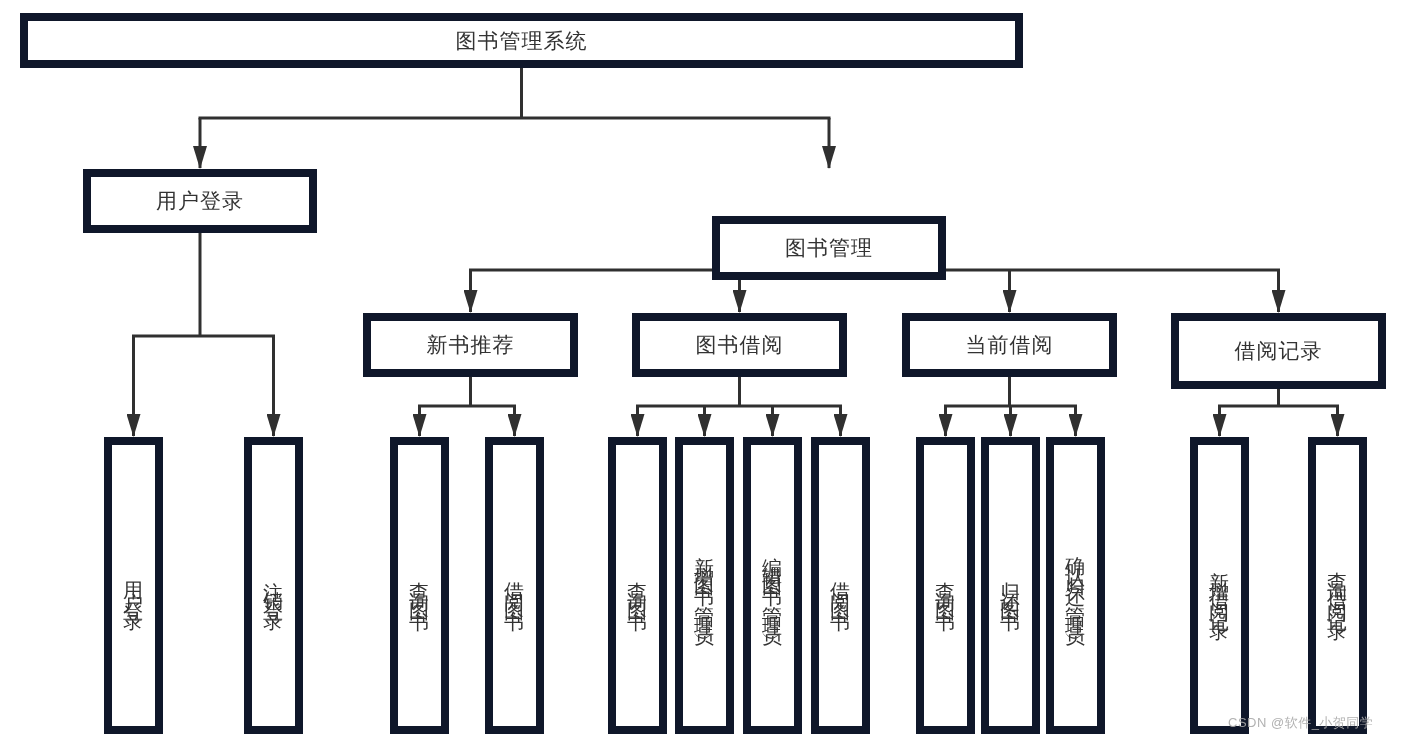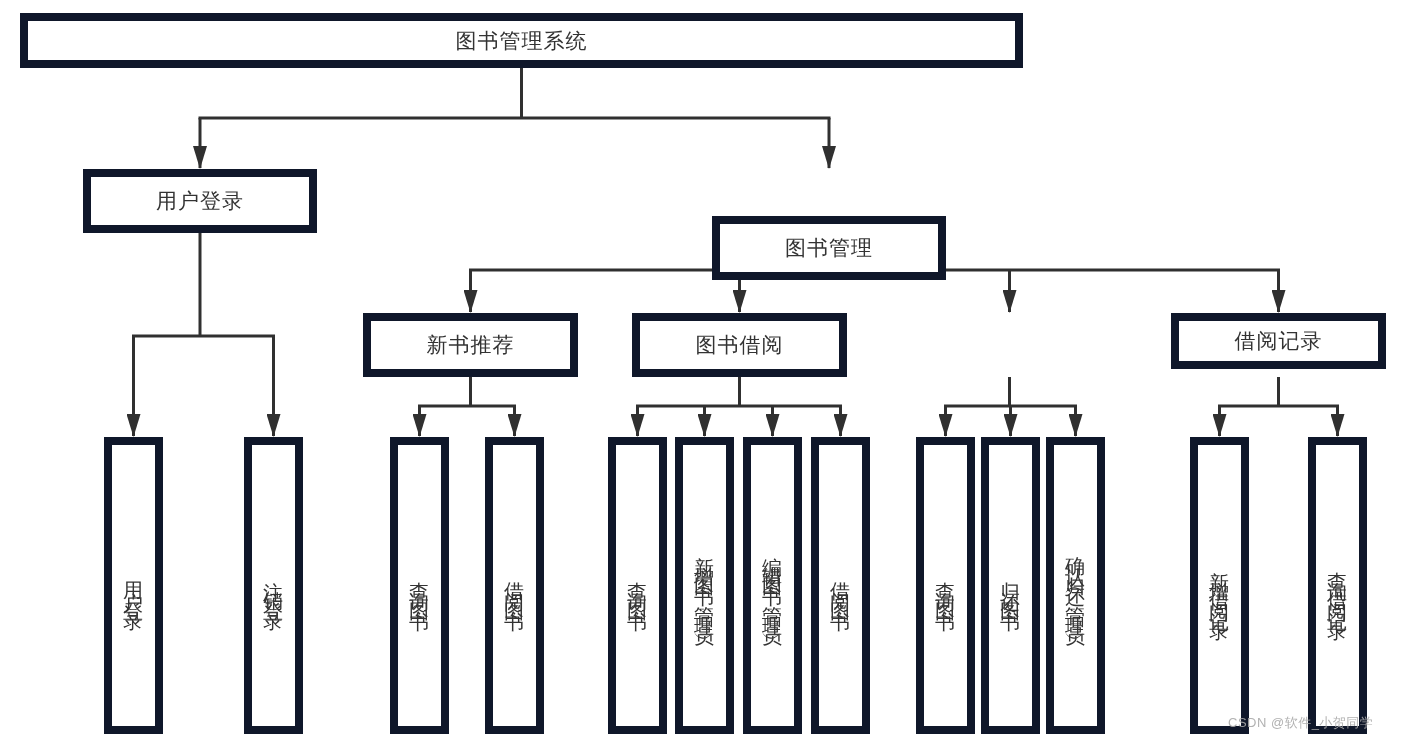--- a/index.html
+++ b/index.html
@@ -132,6 +132,9 @@
   <div class="node h" style="left:632px; top:313px; width:215px; height:64px;">
     <span>图书借阅</span>
   </div>
+  <div class="node h" style="left:902px; top:313px; width:215px; height:64px;">
+    <span>当前借阅</span>
+  </div>
   <div class="node h" style="left:1171px; top:313px; width:215px; height:56px;">
     <span>借阅记录</span>
   </div>

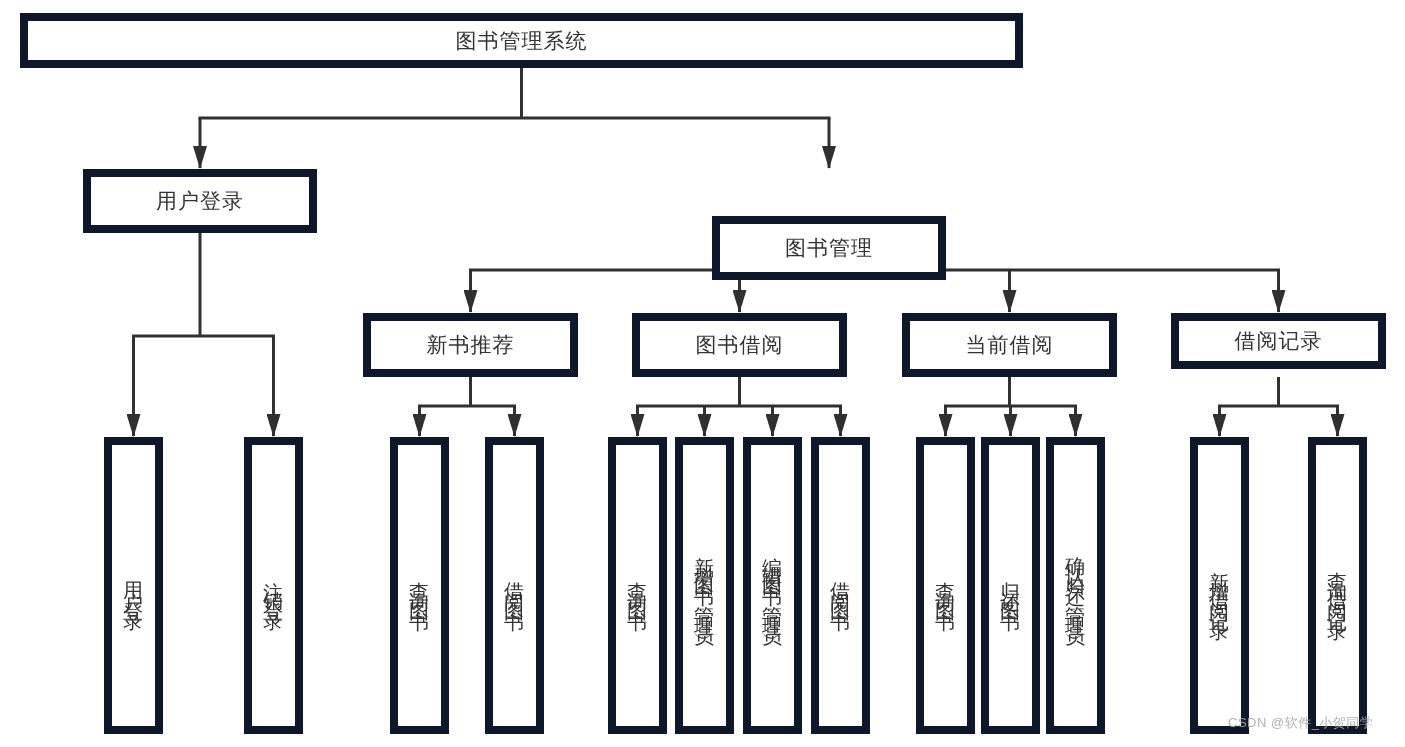--- a/index.html
+++ b/index.html
@@ -135,7 +135,7 @@
   <div class="node h" style="left:902px; top:313px; width:215px; height:64px;">
     <span>当前借阅</span>
   </div>
-  <div class="node h" style="left:1171px; top:313px; width:215px; height:56px;">
+  <div class="node h" style="left:1171px; top:313px; width:215px; height:76px;">
     <span>借阅记录</span>
   </div>
 

